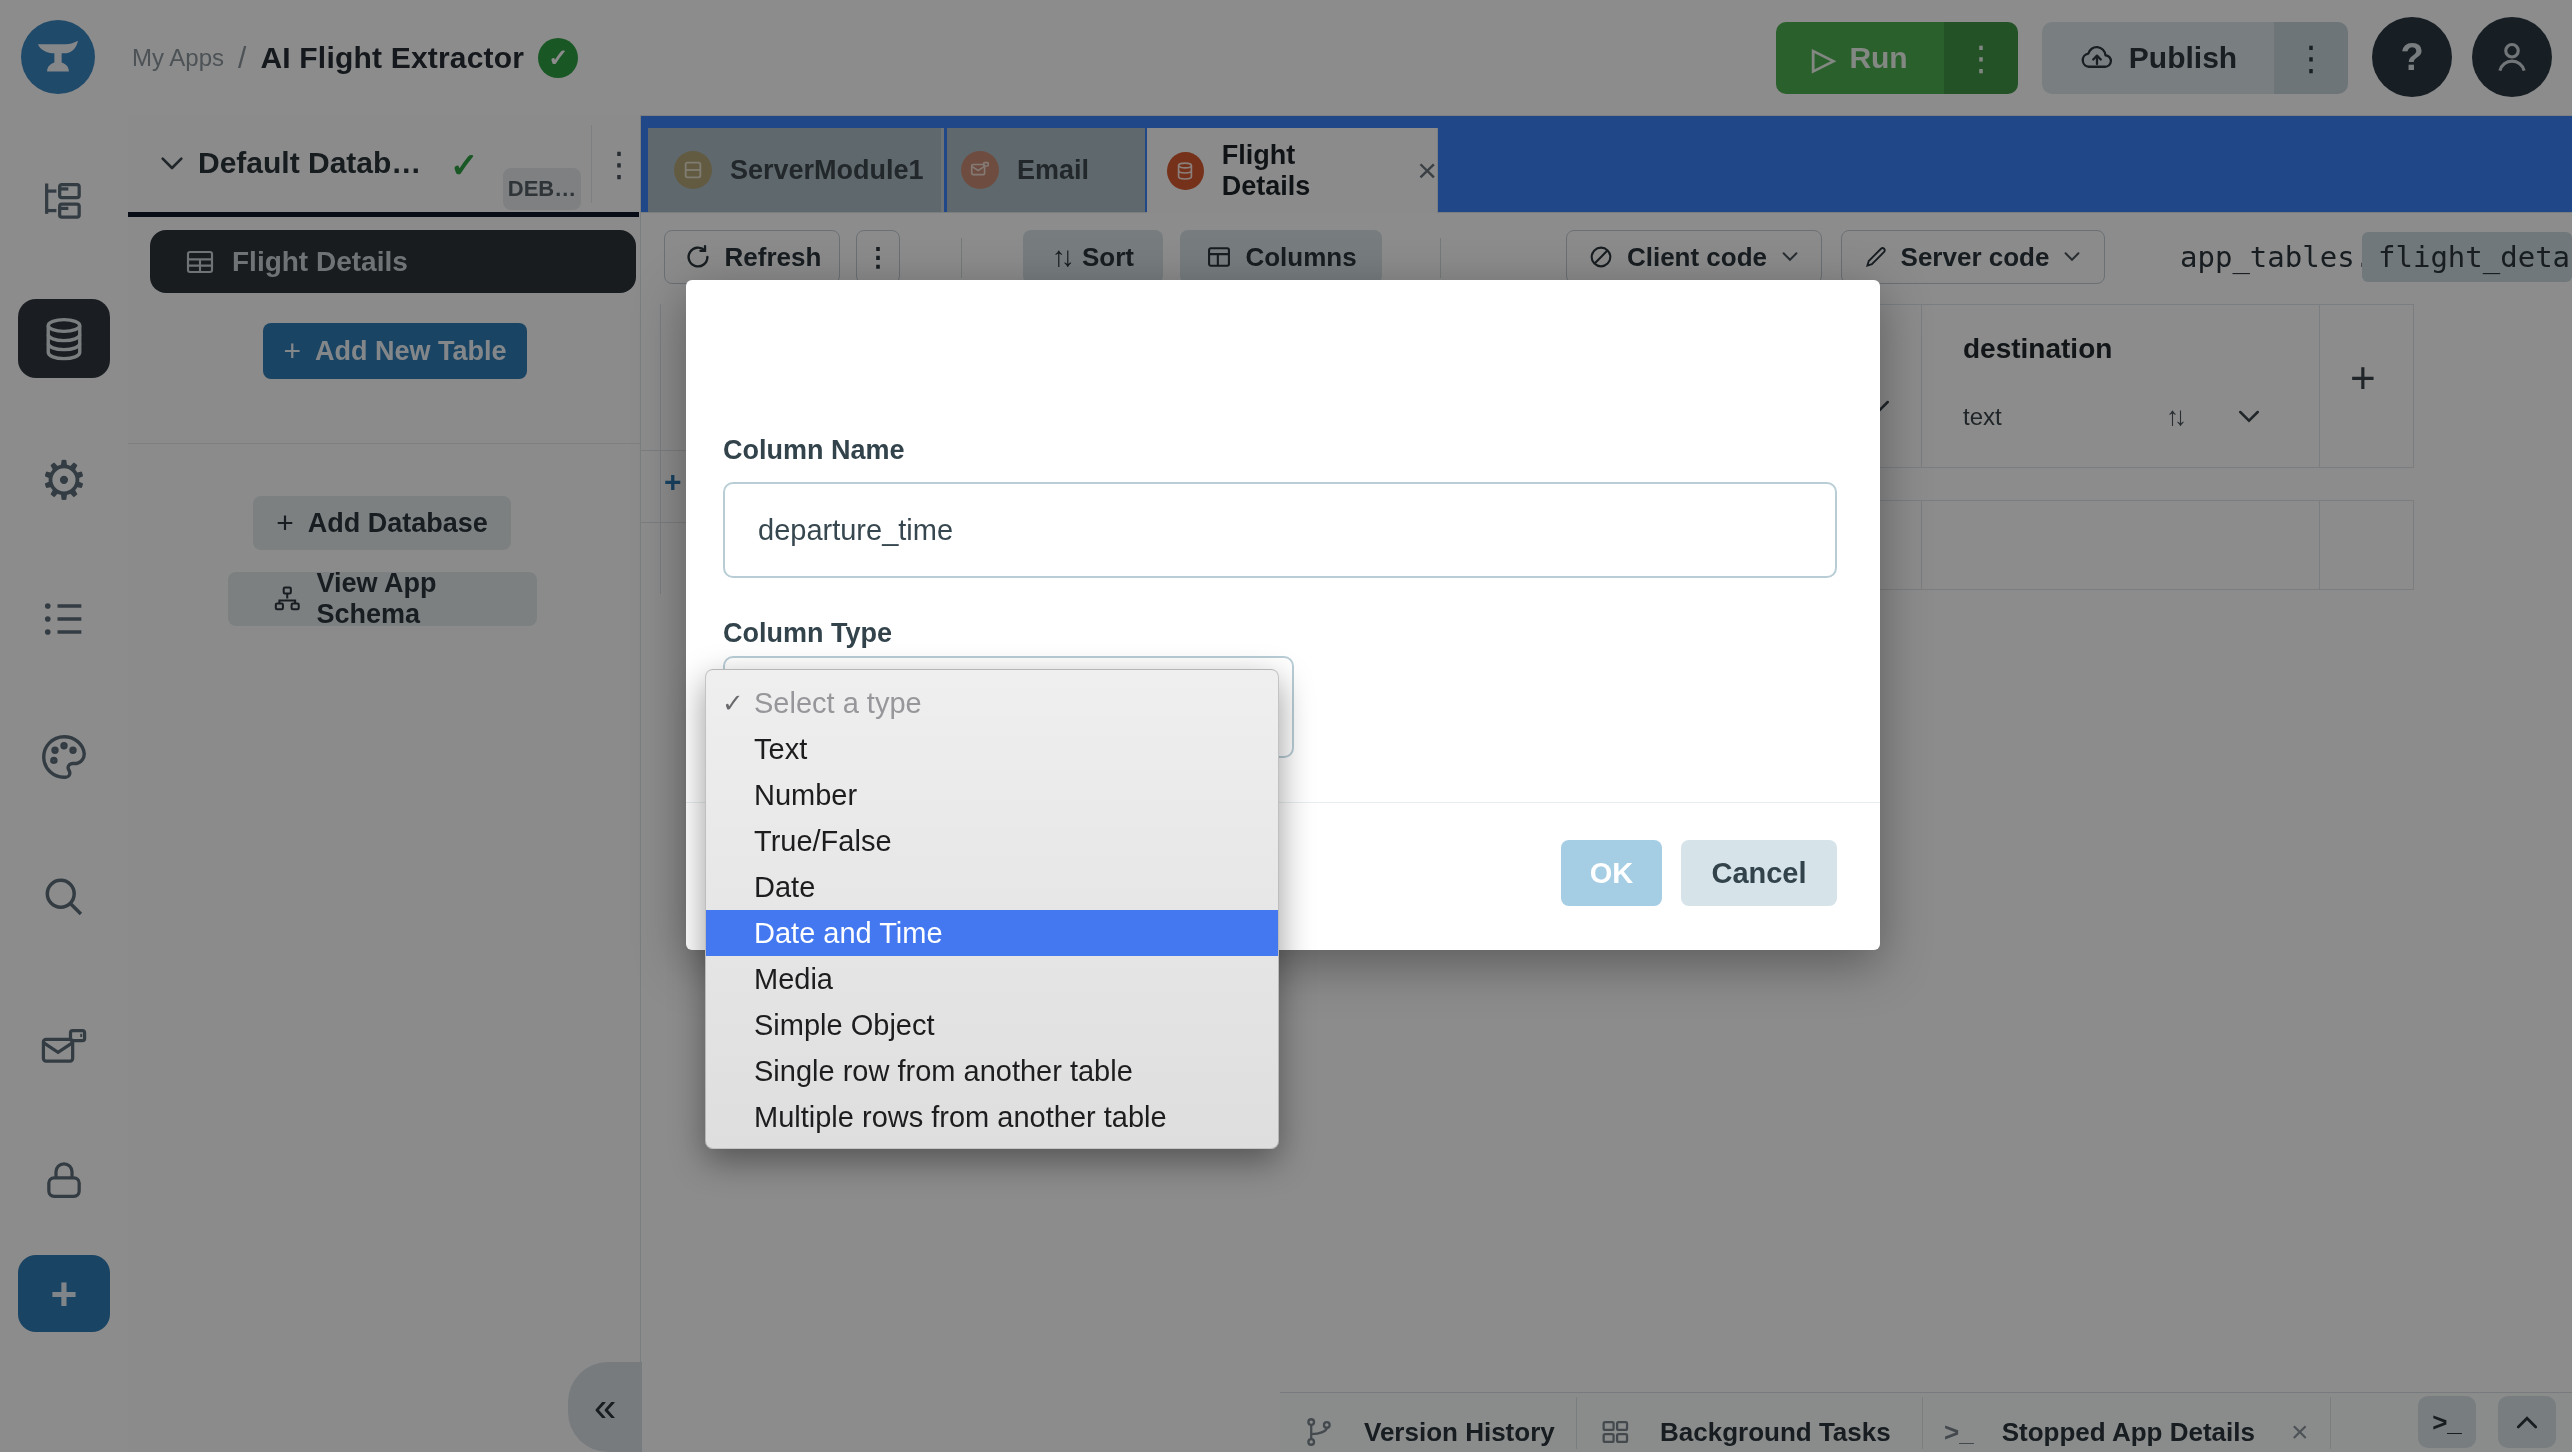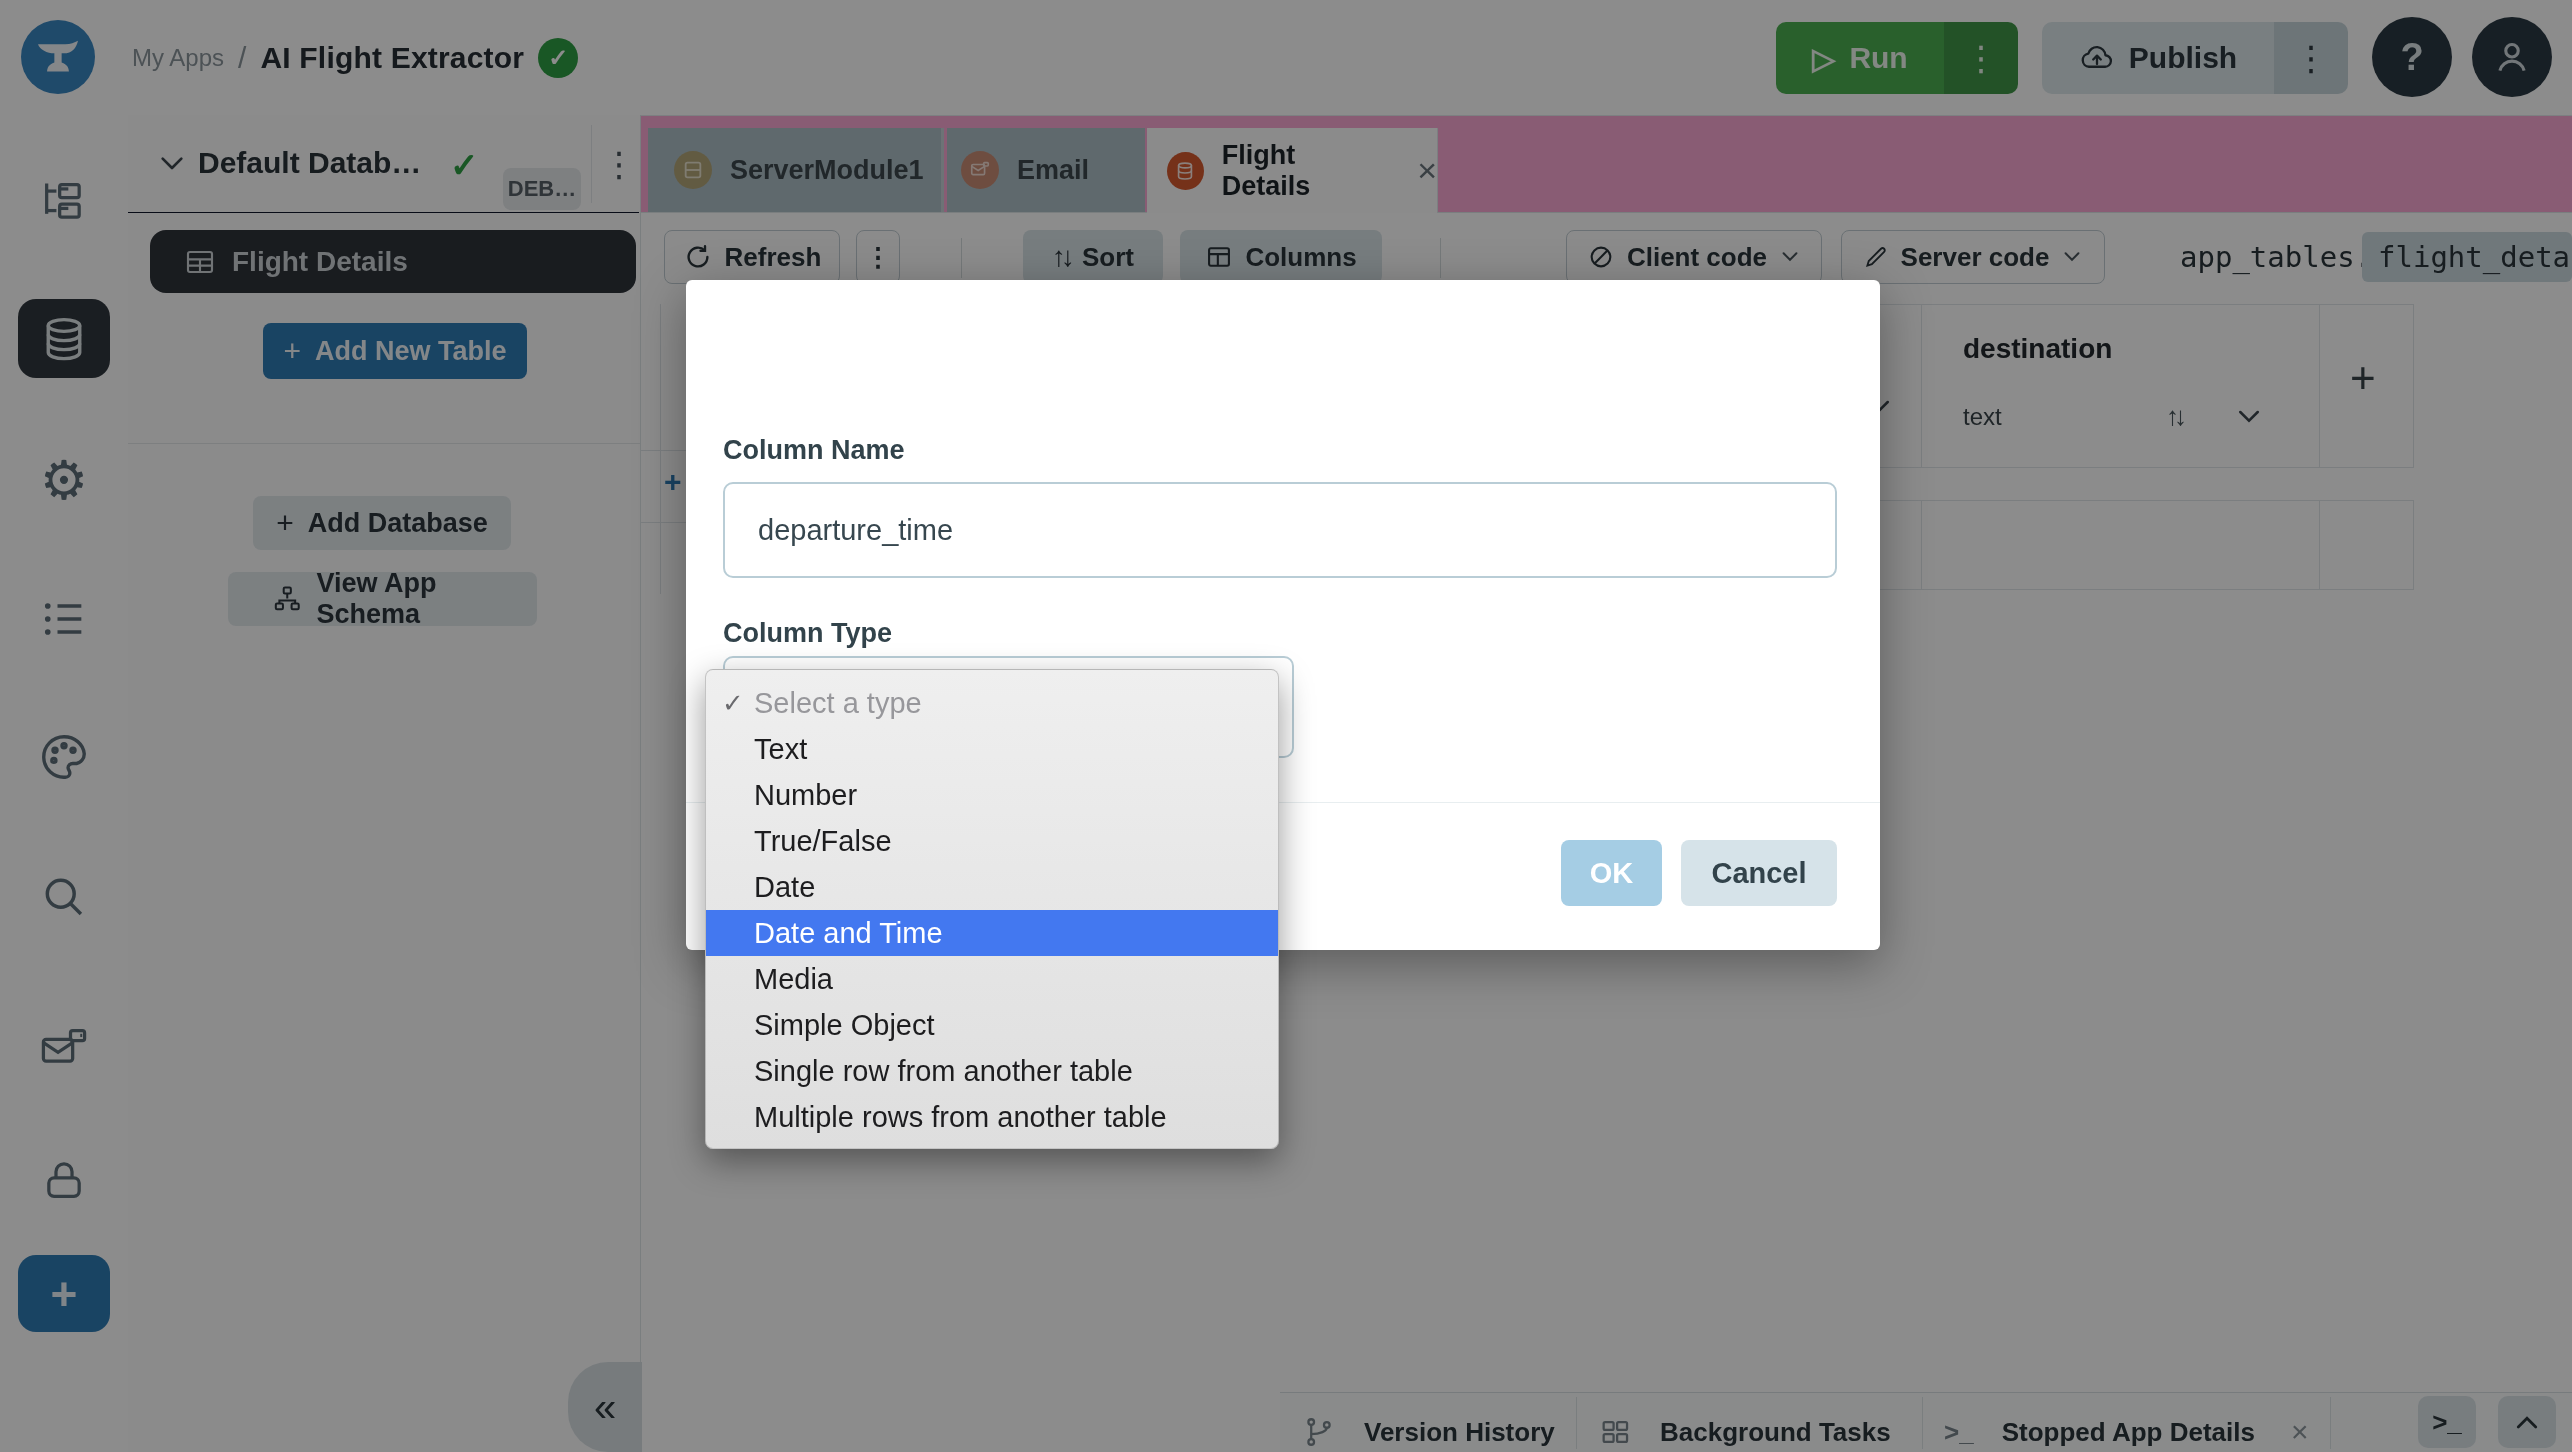--- a/index.html
+++ b/index.html
@@ -40,7 +40,7 @@
 
   
   #panel{left:128px;top:115px;width:512px;height:1337px;background:#fdfdfe;border-right:1px solid #dfe5e8;z-index:2;}
-  .phead{left:0;top:0;width:511px;height:97px;border-bottom:1px solid #0f172a;}
+  .phead{left:0;top:0;width:511px;height:97px;border-bottom:5px solid #0f172a;}
   .phead-title{font-size:30px;font-weight:bold;color:#2b343a;}
   .pbadge{left:375px;top:53px;width:78px;height:42px;border-radius:8px;background:#e6e9eb;color:#565f66;
           font-size:22px;font-weight:bold;display:flex;align-items:center;justify-content:center;}

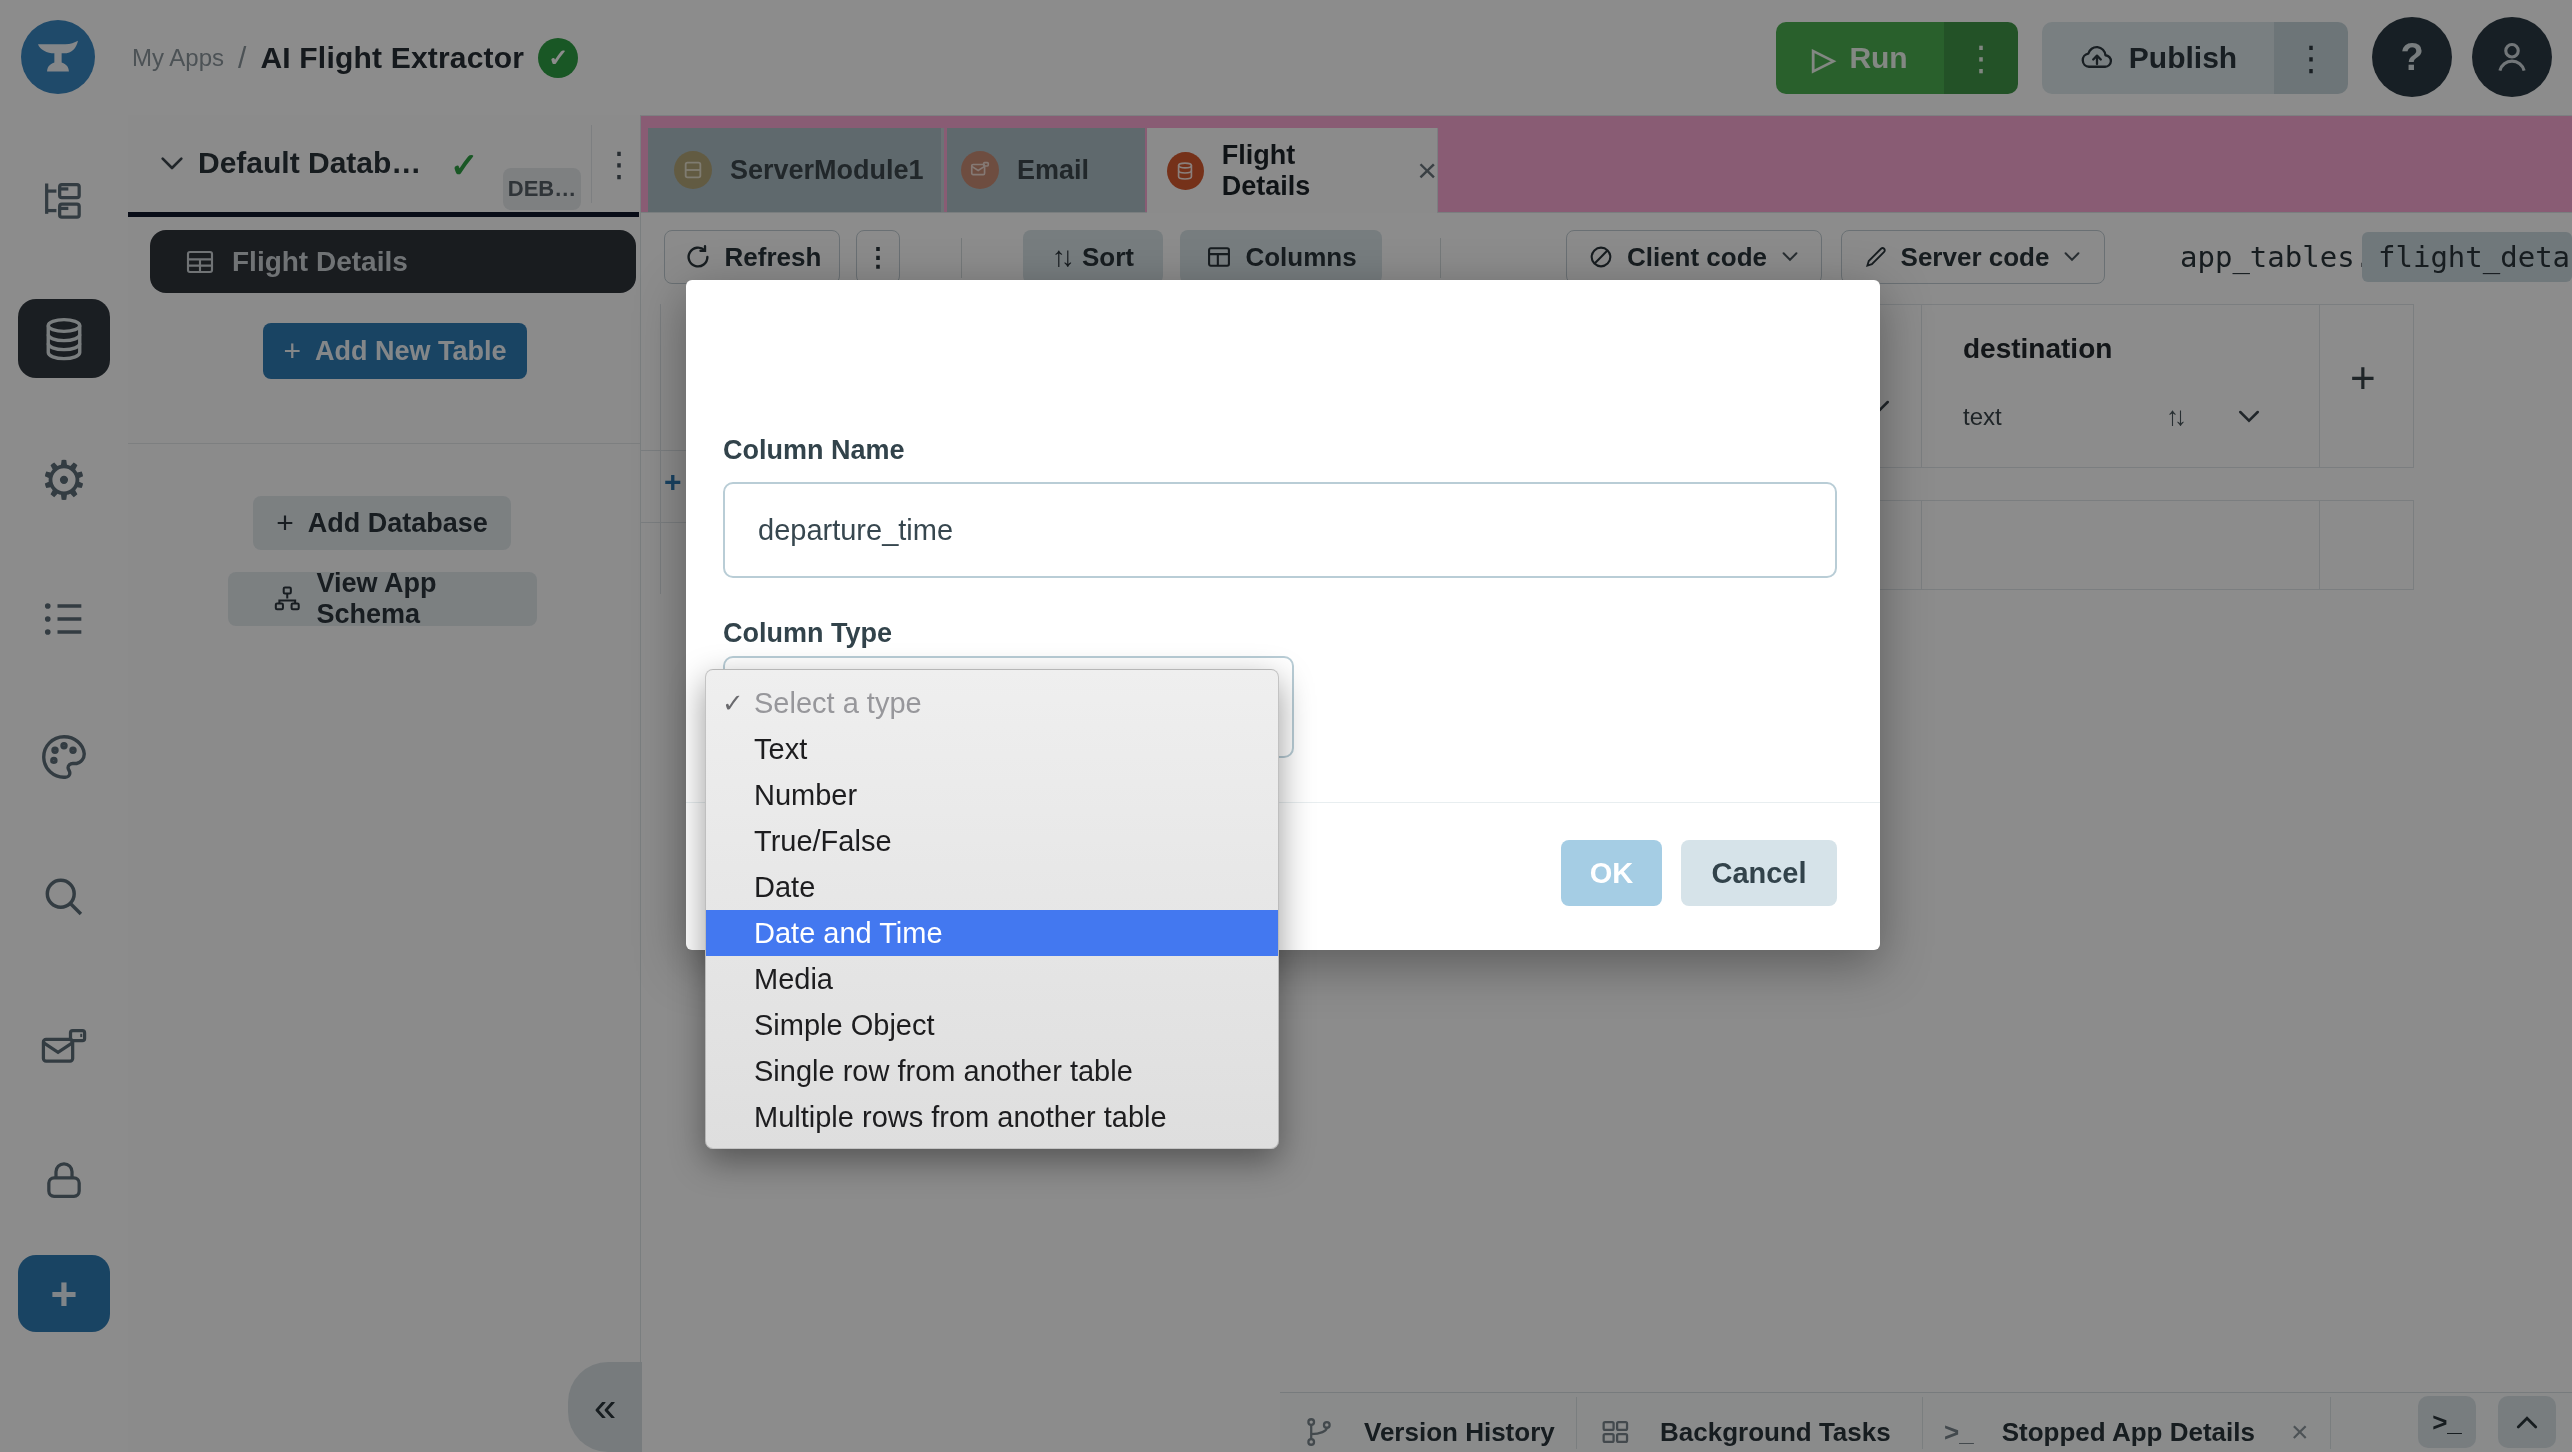--- a/index.html
+++ b/index.html
@@ -59,7 +59,7 @@
 
   
   #main{left:640px;top:115px;width:1932px;height:1337px;background:#ffffff;z-index:1;}
-  #tabbar{left:0;top:0;width:1932px;height:97px;border-bottom:1px solid #dfe5e8;background:#f9a8d4;}
+  #tabbar{left:0;top:0;width:1932px;height:97px;border-bottom:1px solid #dfe5e8;background:#3b82f6;}
   .tab{top:13px;height:84px;display:flex;align-items:center;gap:18px;box-sizing:border-box;
        font-size:27px;font-weight:bold;}
   .tab.inactive{background:#aebfc6;color:#3d484e;}

